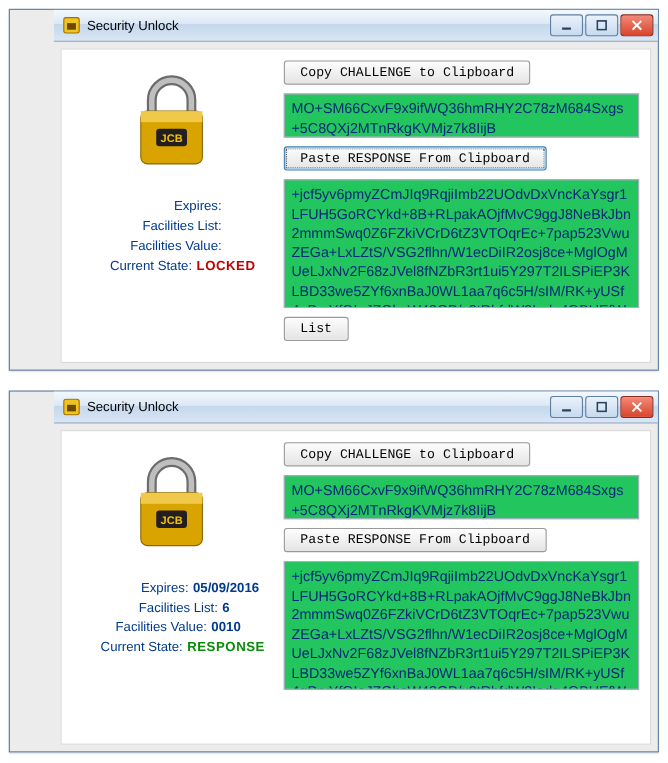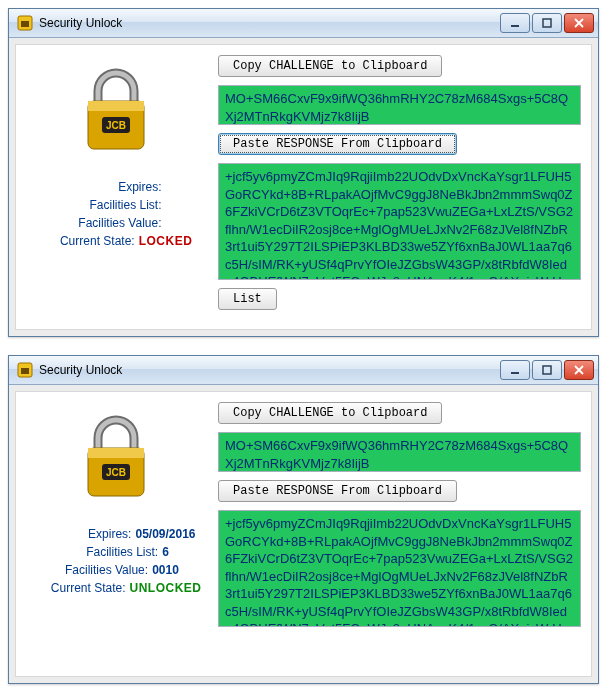--- a/index.html
+++ b/index.html
@@ -17,6 +17,7 @@
     background: #ececec;
     margin-bottom: 18px;
     box-shadow: 0 1px 2px rgba(0,0,0,0.2);
+    padding-left: 40px;
   }
   .titlebar {
     height: 28px;

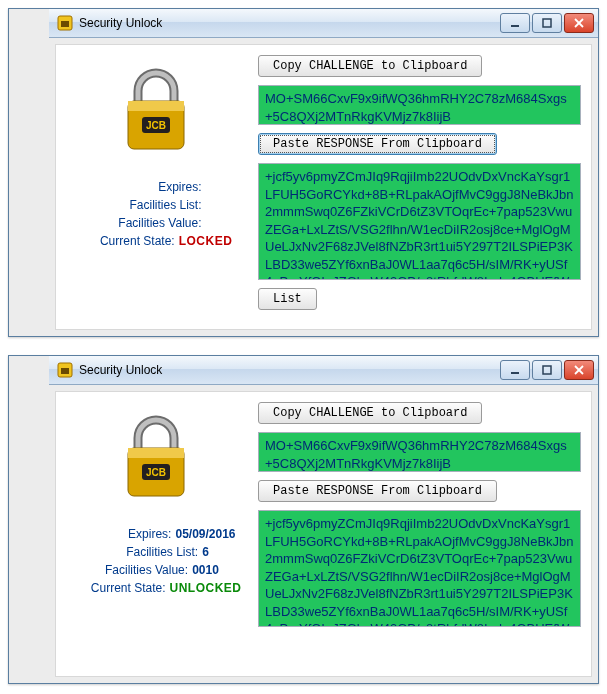--- a/index.html
+++ b/index.html
@@ -250,7 +250,7 @@
           </div>
         <div class="info-row">
             <span class="info-label">Current State:</span>
-            <span class="state-unlocked">UNLOCKED</span>
+            <span class="state-unlocked">RESPONSE</span>
           </div>
       </div>
     </div>

